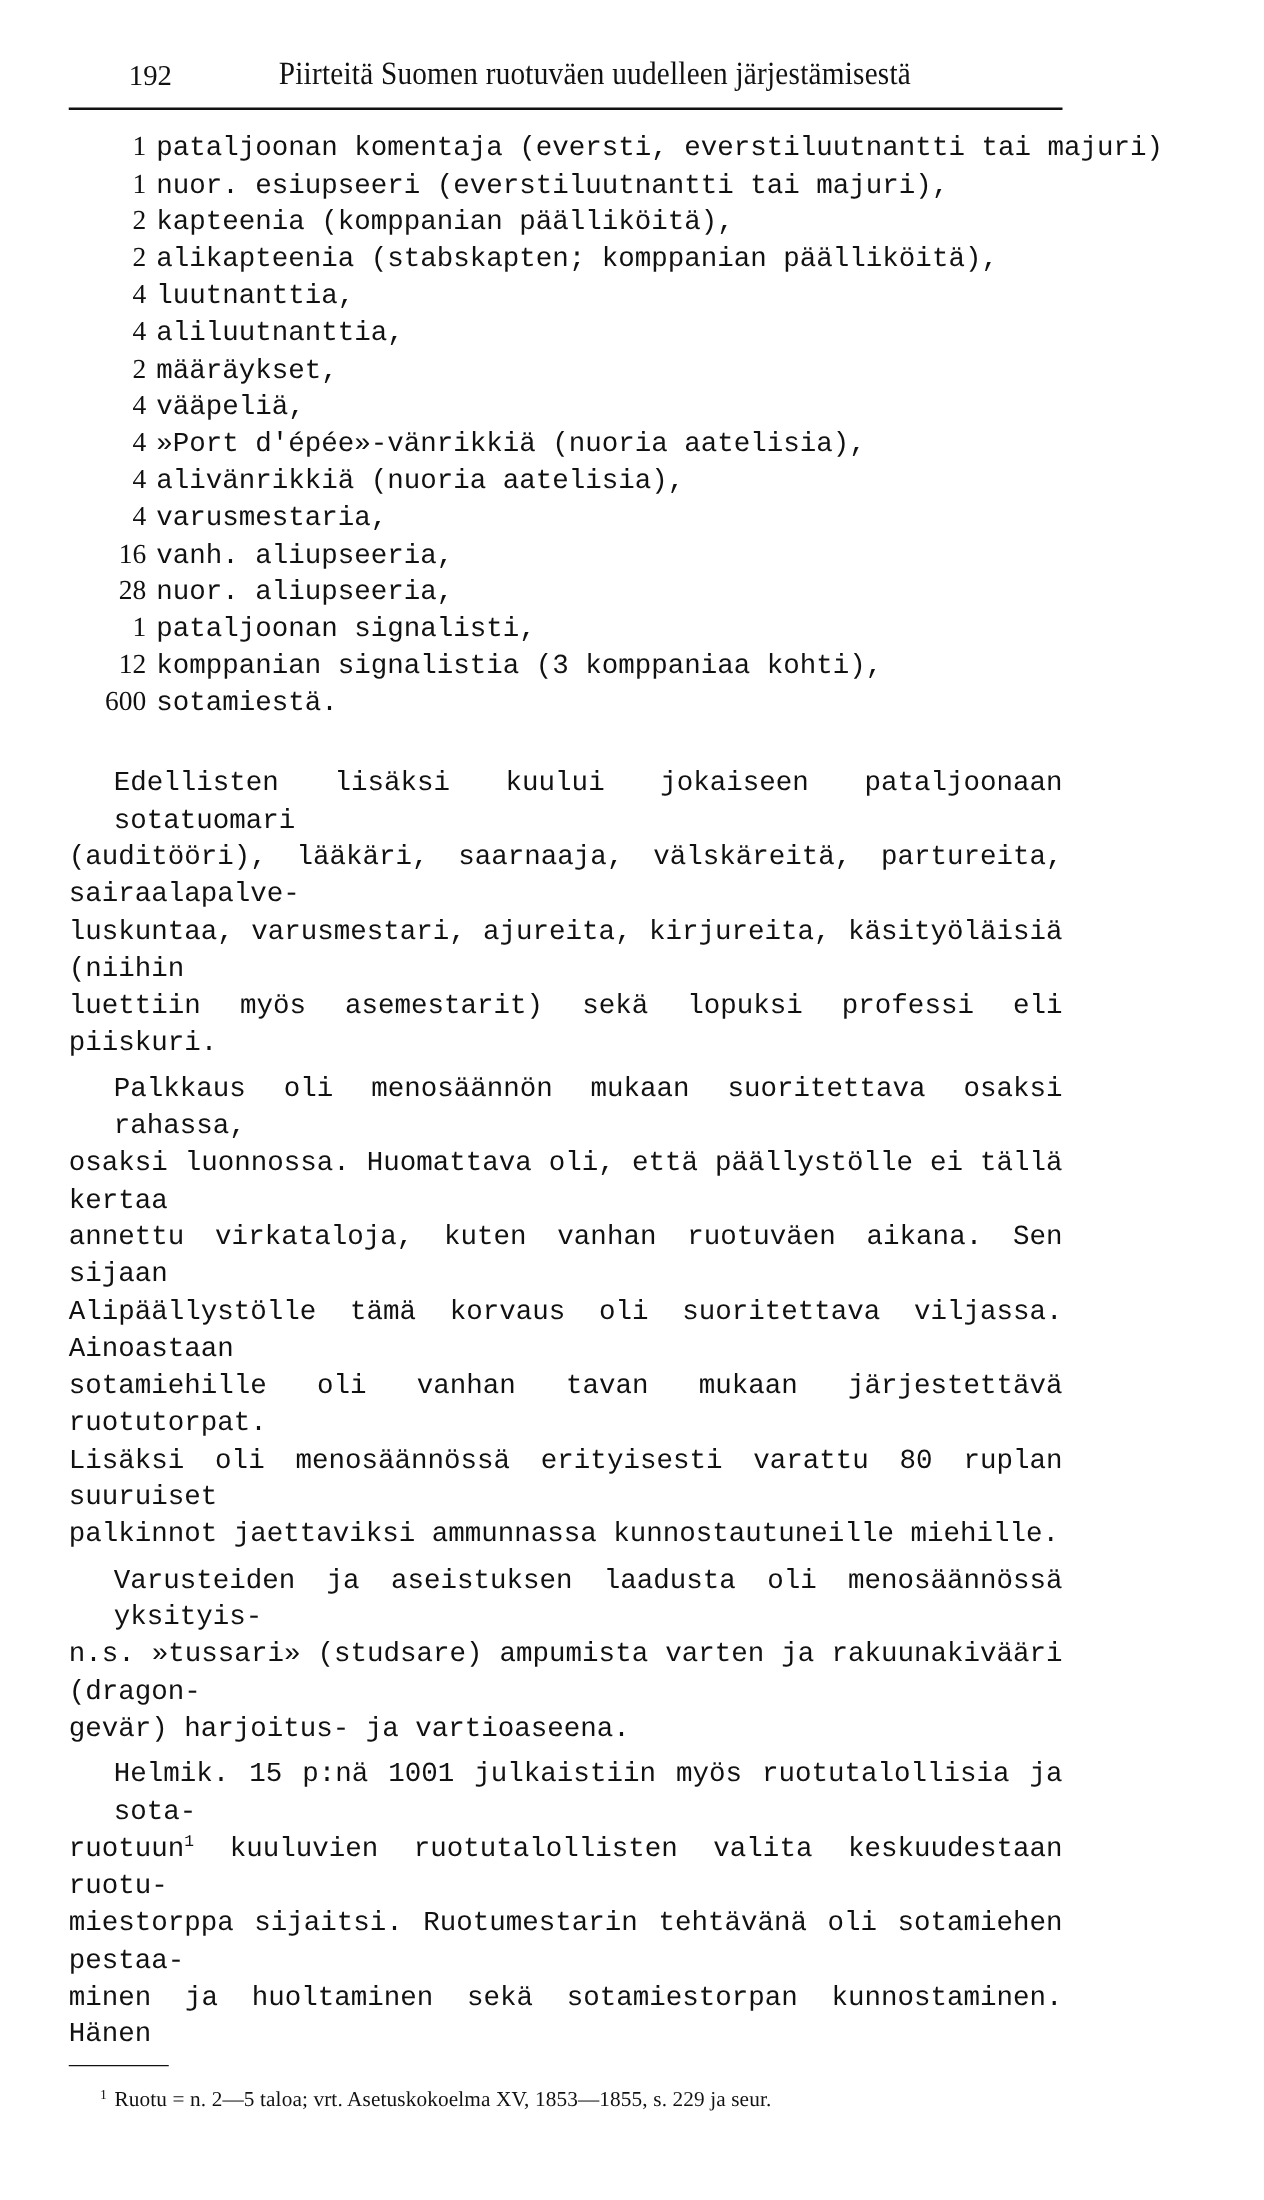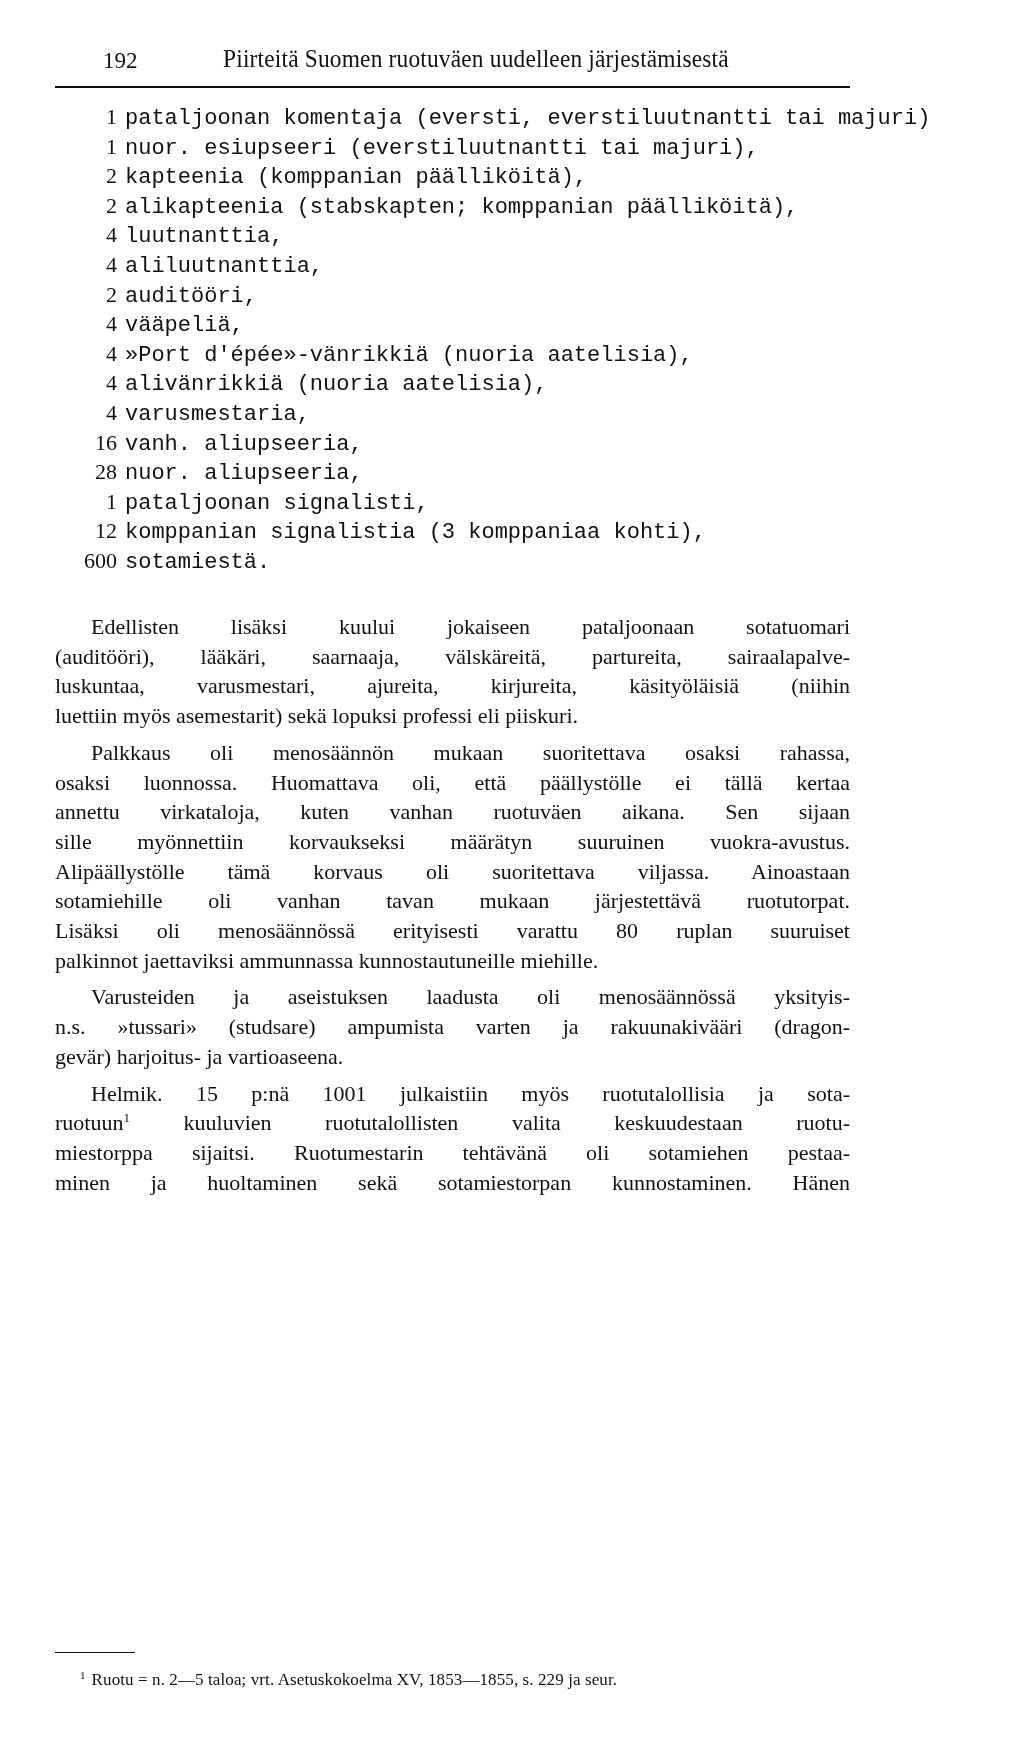--- a/index.html
+++ b/index.html
@@ -88,7 +88,7 @@
     </li>
     <li class="staff-row">
       <span class="staff-count">2</span>
-      <span class="staff-desc">auditööri,</span>
+      <span class="staff-desc">määräykset,</span>
     </li>
     <li class="staff-row">
       <span class="staff-count">4</span>

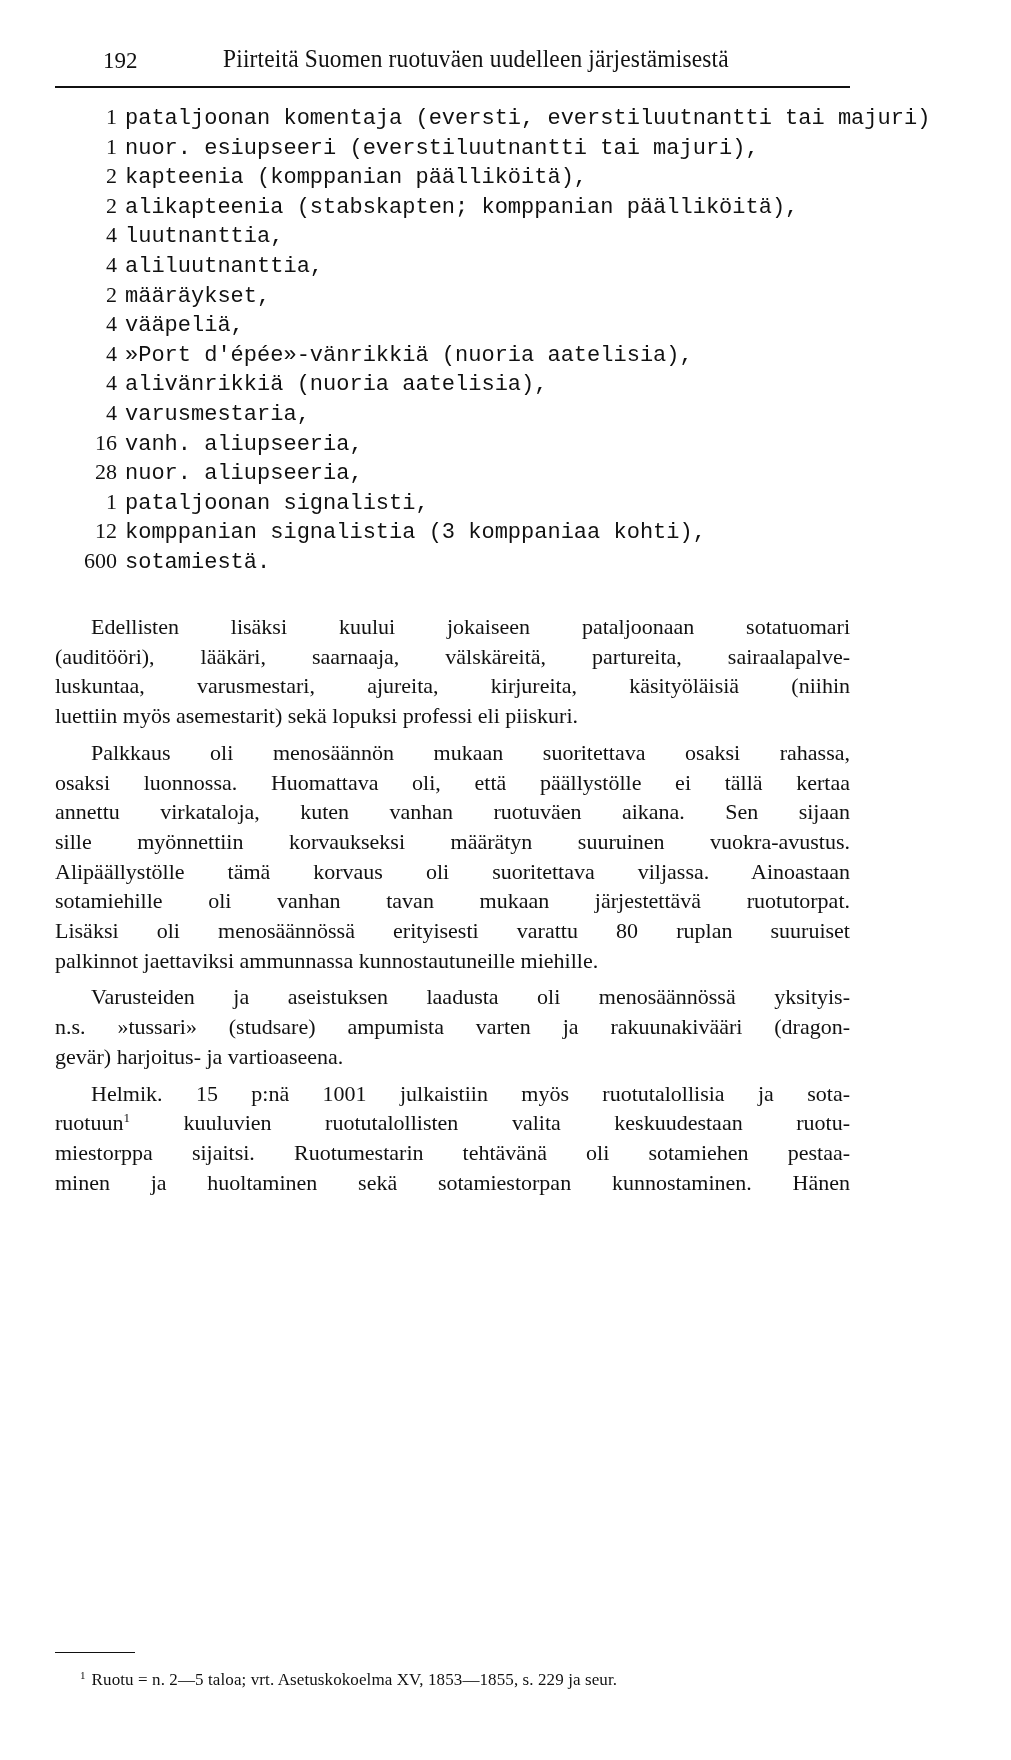--- a/index.html
+++ b/index.html
@@ -37,7 +37,7 @@
     }
     .para {
       margin: 0 0 7px 0; font-size: 22px; line-height: 29.7px; text-align: justify;
-      text-indent: 36px; hyphens: manual;
+      text-indent: 36px; hyphens: manual; font-family: Liberation Mono, monospace;
     }
     .para .line { display: block; text-align: justify; text-align-last: justify; text-indent: 0; }
     .para .line.first { padding-left: 36px; }

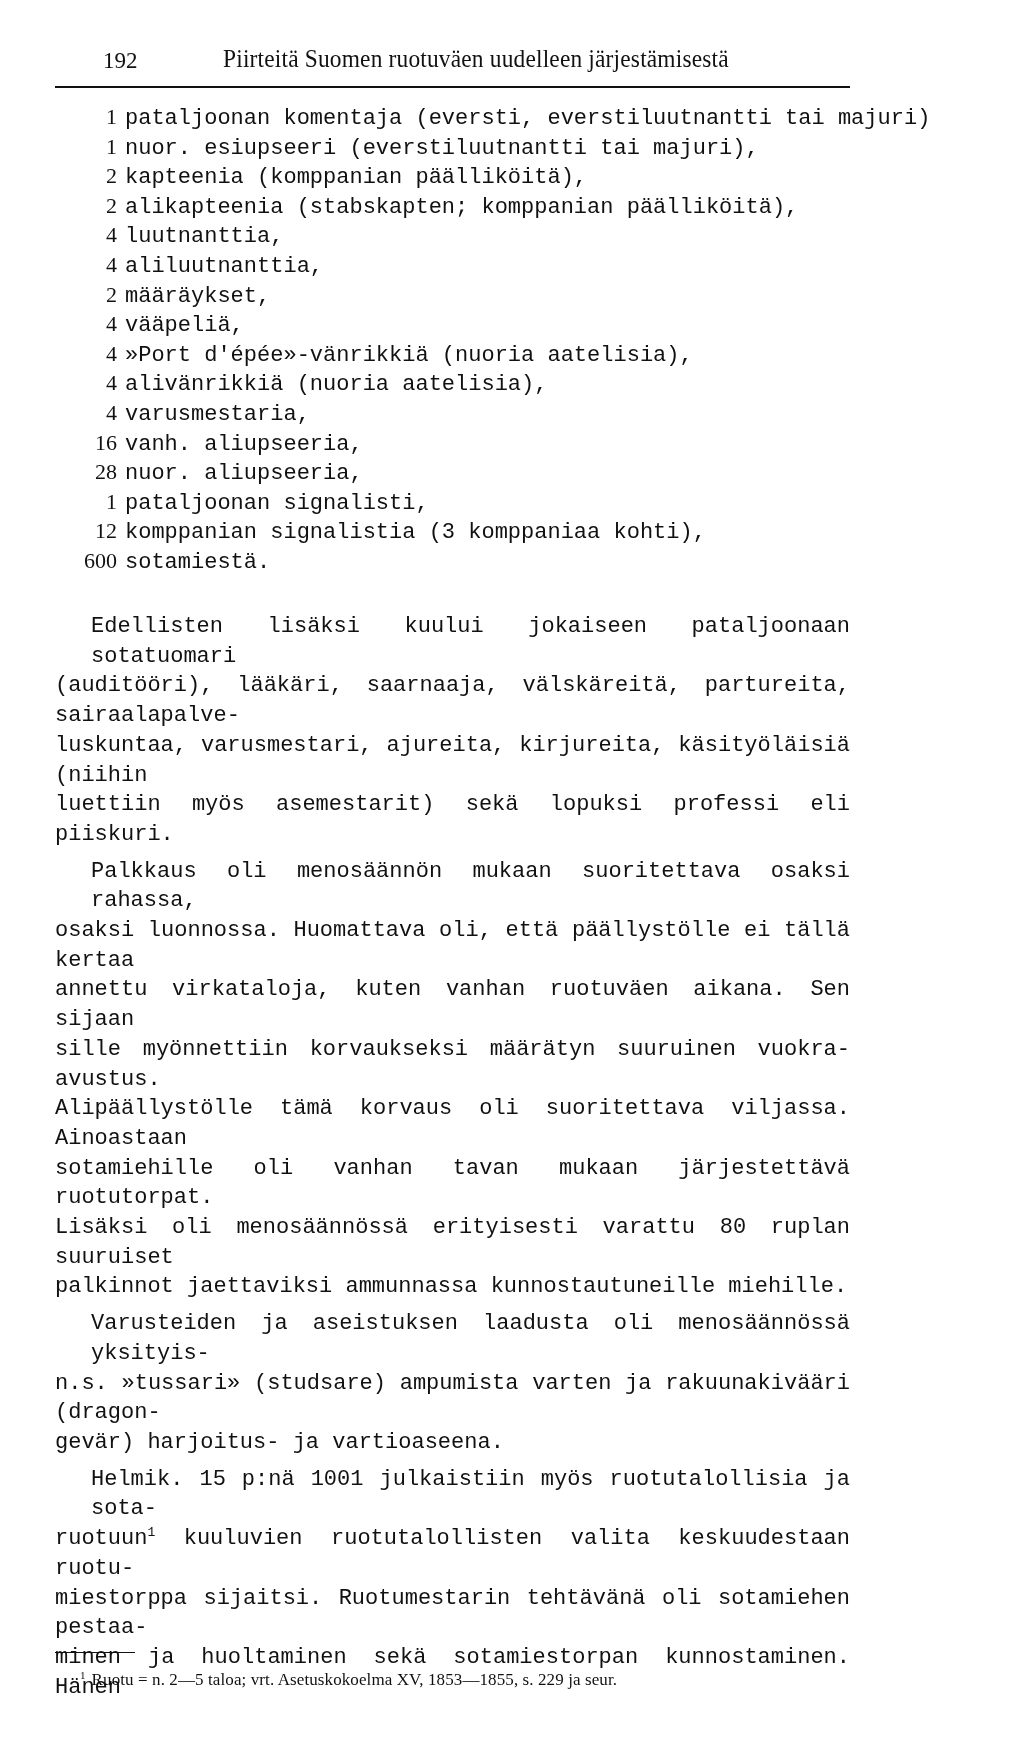--- a/index.html
+++ b/index.html
@@ -139,7 +139,6 @@
     <span class="line first">Palkkaus oli menosäännön mukaan suoritettava osaksi rahassa,</span>
     <span class="line">osaksi luonnossa. Huomattava oli, että päällystölle ei tällä kertaa</span>
     <span class="line">annettu virkataloja, kuten vanhan ruotuväen aikana. Sen sijaan</span>
-    <span class="line">sille myönnettiin korvaukseksi määrätyn suuruinen vuokra-avustus.</span>
     <span class="line">Alipäällystölle tämä korvaus oli suoritettava viljassa. Ainoastaan</span>
     <span class="line">sotamiehille oli vanhan tavan mukaan järjestettävä ruotutorpat.</span>
     <span class="line">Lisäksi oli menosäännössä erityisesti varattu 80 ruplan suuruiset</span>

